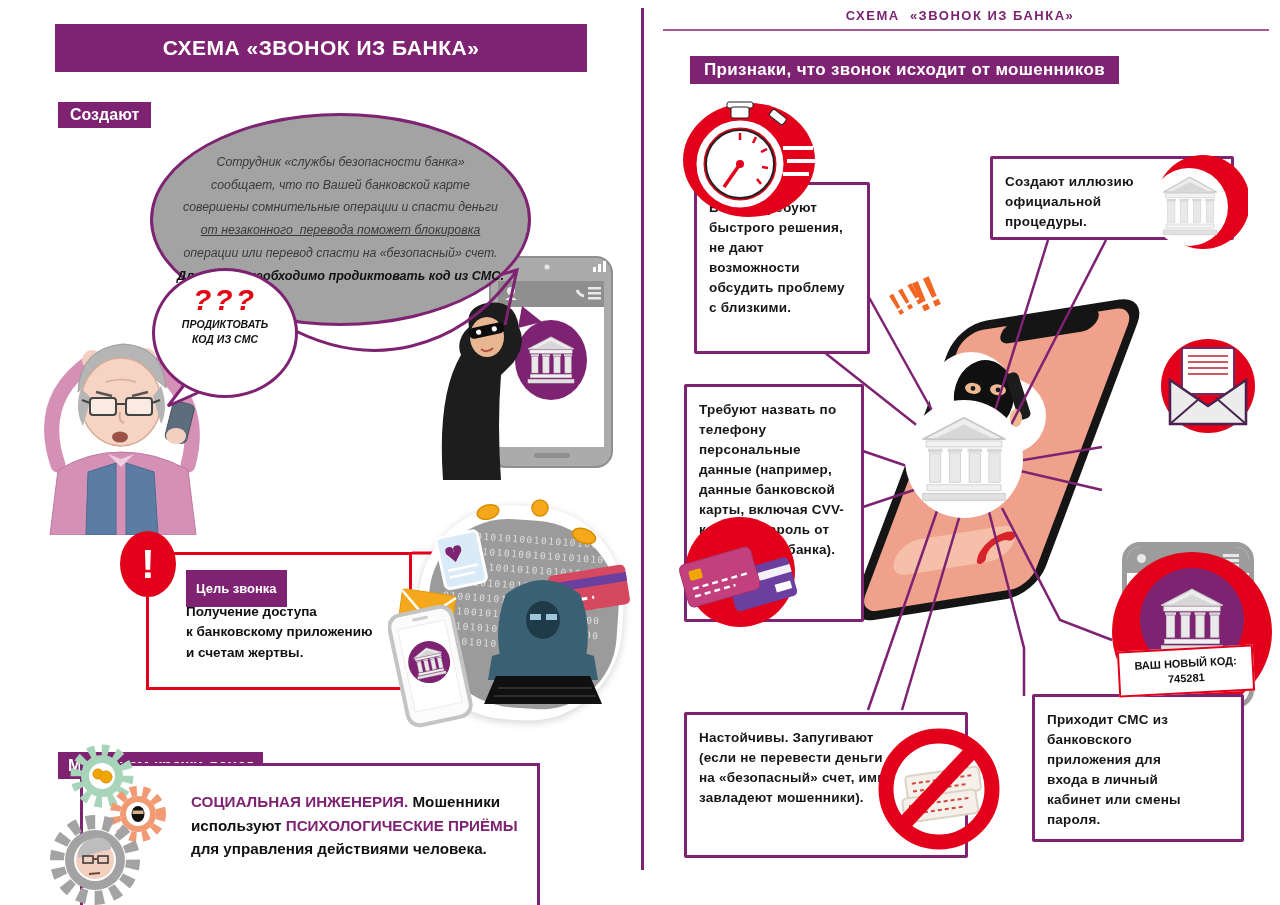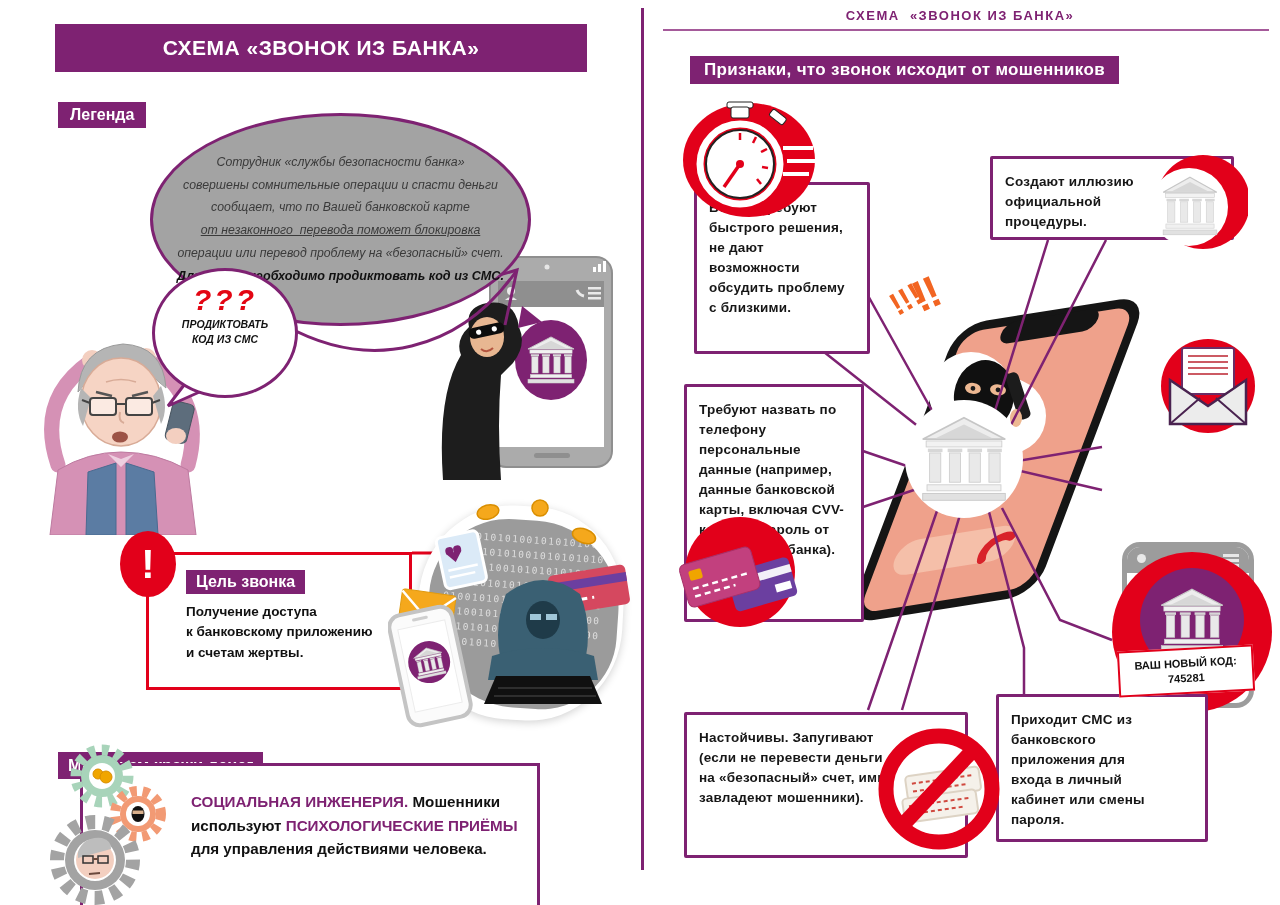--- a/index.html
+++ b/index.html
@@ -41,7 +41,7 @@
 
   <div class="abs badge" style="left:55px;top:24px;width:532px;height:48px;display:flex;align-items:center;justify-content:center;font-size:21px;letter-spacing:.5px;">СХЕМА «ЗВОНОК ИЗ БАНКА»</div>
 
-  <div class="abs badge" style="left:58px;top:102px;padding:4px 12px;font-size:16px;z-index:2;">Легенда</div>
+  <div class="abs badge" style="left:58px;top:102px;padding:4px 12px;font-size:16px;z-index:2;">Создают</div>
 
   <div class="abs" style="left:150px;top:113px;width:375px;height:207px;border:3px solid #7E2272;border-radius:50%;background:#a3a3a3;z-index:3;display:flex;flex-direction:column;align-items:center;justify-content:center;">
     <div class="sp-line" style="font-size:12.3px;font-style:italic;color:#3a3a3a;line-height:1.85;">Сотрудник «службы безопасности банка»</div>

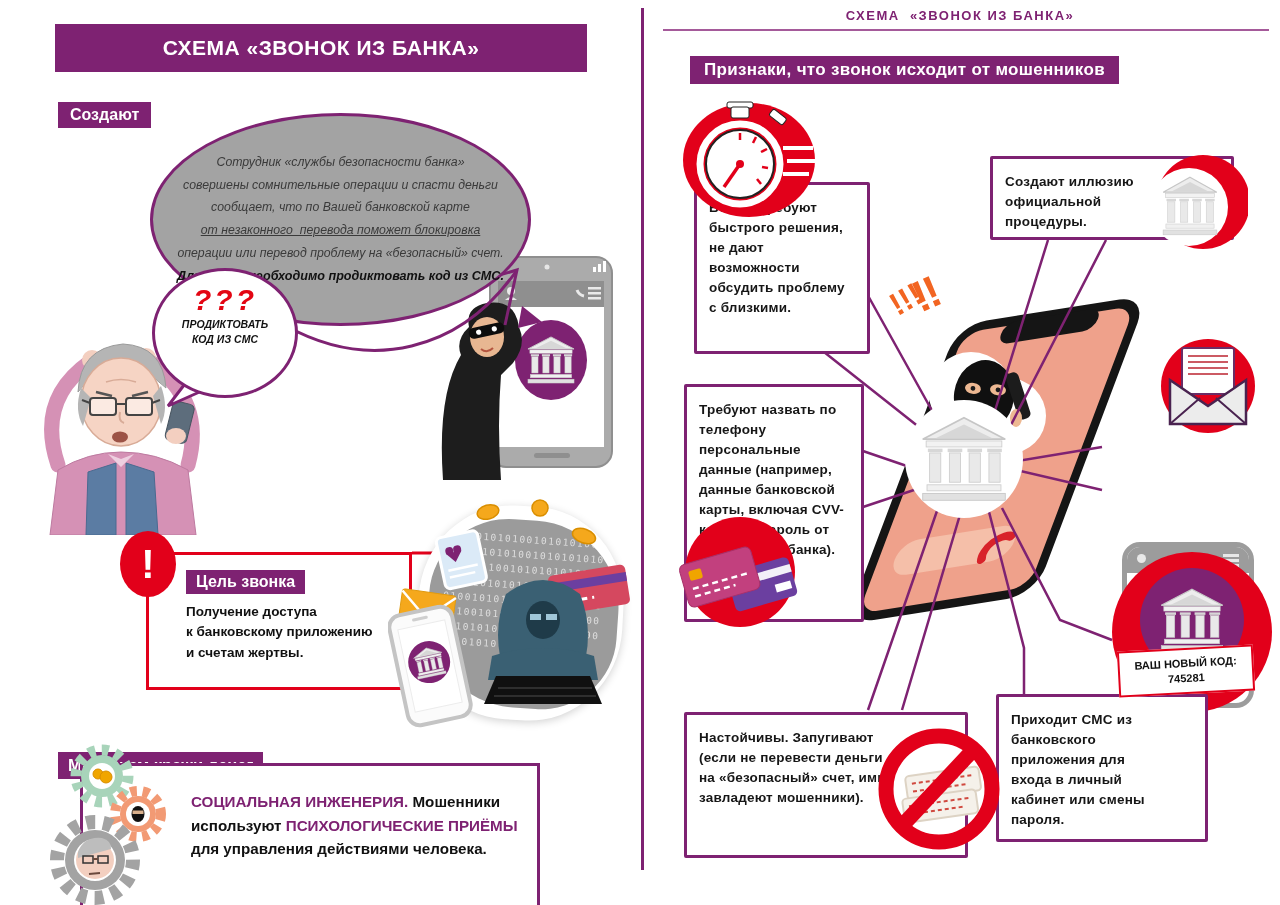--- a/index.html
+++ b/index.html
@@ -45,8 +45,8 @@
 
   <div class="abs" style="left:150px;top:113px;width:375px;height:207px;border:3px solid #7E2272;border-radius:50%;background:#a3a3a3;z-index:3;display:flex;flex-direction:column;align-items:center;justify-content:center;">
     <div class="sp-line" style="font-size:12.3px;font-style:italic;color:#3a3a3a;line-height:1.85;">Сотрудник «службы безопасности банка»</div>
+    <div class="sp-line" style="font-size:12.3px;font-style:italic;color:#3a3a3a;line-height:1.85;">сообщает, что по Вашей банковской карте</div>
     <div class="sp-line" style="font-size:12.3px;font-style:italic;color:#3a3a3a;line-height:1.85;">совершены сомнительные операции и спасти деньги</div>
-    <div class="sp-line" style="font-size:12.3px;font-style:italic;color:#3a3a3a;line-height:1.85;">сообщает, что по Вашей банковской карте</div>
     <div class="sp-line" style="font-size:12.3px;font-style:italic;color:#3a3a3a;line-height:1.85;text-decoration:underline;">от незаконного  перевода поможет блокировка</div>
     <div class="sp-line" style="font-size:12.3px;font-style:italic;color:#3a3a3a;line-height:1.85;">операции или перевод проблему на «безопасный» счет.</div>
     <div class="sp-line" style="font-size:12.6px;font-style:italic;font-weight:bold;color:#111;line-height:1.85;">Для этого необходимо продиктовать код из СМС.</div>

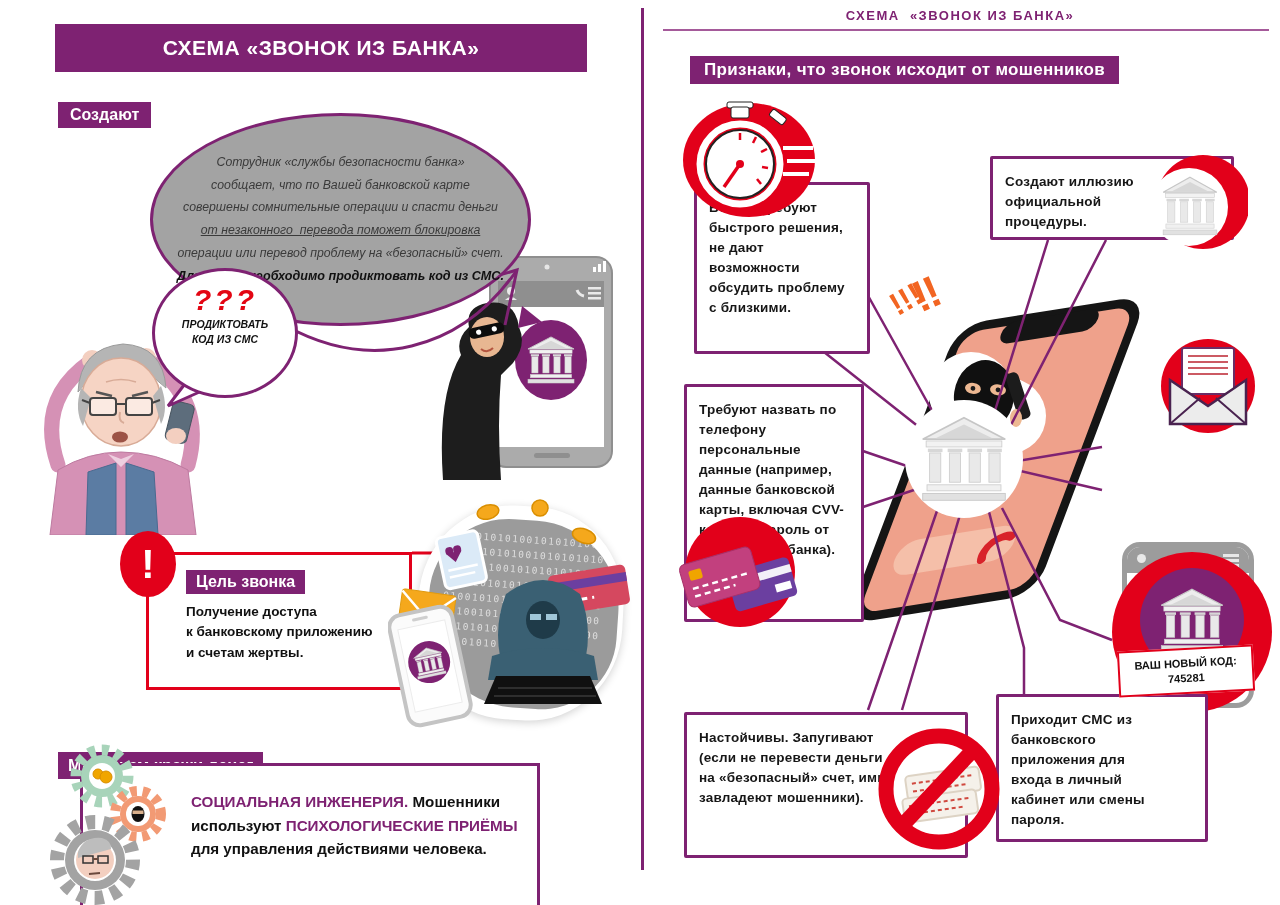--- a/index.html
+++ b/index.html
@@ -48,7 +48,7 @@
     <div class="sp-line" style="font-size:12.3px;font-style:italic;color:#3a3a3a;line-height:1.85;">сообщает, что по Вашей банковской карте</div>
     <div class="sp-line" style="font-size:12.3px;font-style:italic;color:#3a3a3a;line-height:1.85;">совершены сомнительные операции и спасти деньги</div>
     <div class="sp-line" style="font-size:12.3px;font-style:italic;color:#3a3a3a;line-height:1.85;text-decoration:underline;">от незаконного  перевода поможет блокировка</div>
-    <div class="sp-line" style="font-size:12.3px;font-style:italic;color:#3a3a3a;line-height:1.85;">операции или перевод проблему на «безопасный» счет.</div>
+    <div class="sp-line" style="font-size:12.3px;font-style:italic;color:#3a3a3a;line-height:1.85;">операции или перевод спасти на «безопасный» счет.</div>
     <div class="sp-line" style="font-size:12.6px;font-style:italic;font-weight:bold;color:#111;line-height:1.85;">Для этого необходимо продиктовать код из СМС.</div>
   </div>
 

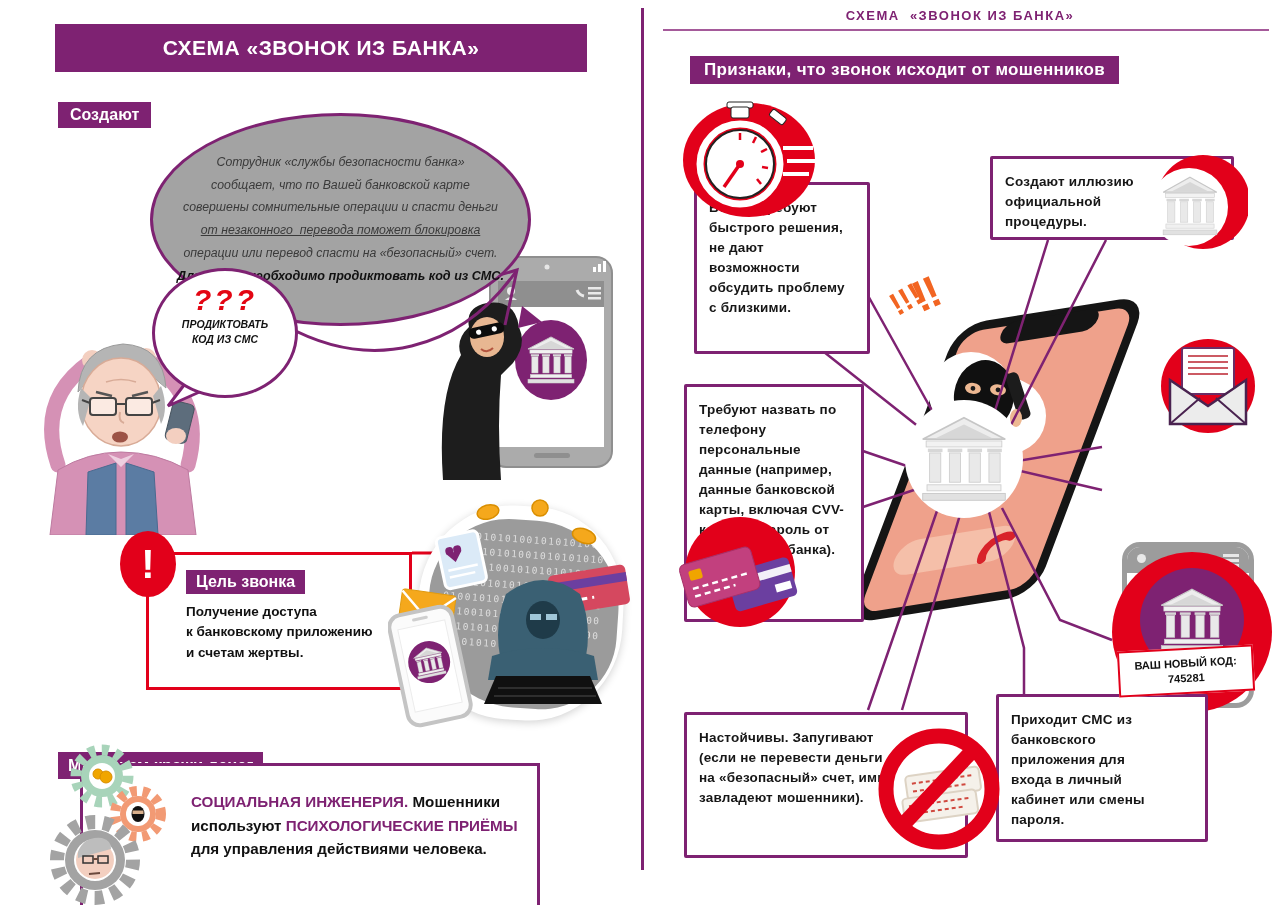--- a/index.html
+++ b/index.html
@@ -114,7 +114,7 @@
 
   <div class="abs" style="left:146px;top:552px;width:266px;height:138px;border:3px solid #E2001A;background:#fff;z-index:2;box-sizing:border-box;"></div>
   <div class="abs circ" style="left:120px;top:531px;width:56px;height:66px;background:#E2001A;z-index:3;display:flex;align-items:center;justify-content:center;color:#fff;font-size:40px;font-weight:bold;">!</div>
-  <div class="abs badge" style="left:186px;top:570px;padding:3px 10px;font-size:16px;z-index:3;">Цель звонка</div>
+  <div class="abs badge" style="left:186px;top:570px;padding:11px 10px;font-size:13px;z-index:3;">Цель звонка</div>
   <div class="abs" style="left:186px;top:602px;font-size:13.5px;font-weight:bold;line-height:1.5;white-space:pre-line;z-index:3;">Получение доступа
 к банковскому приложению
 и счетам жертвы.</div>

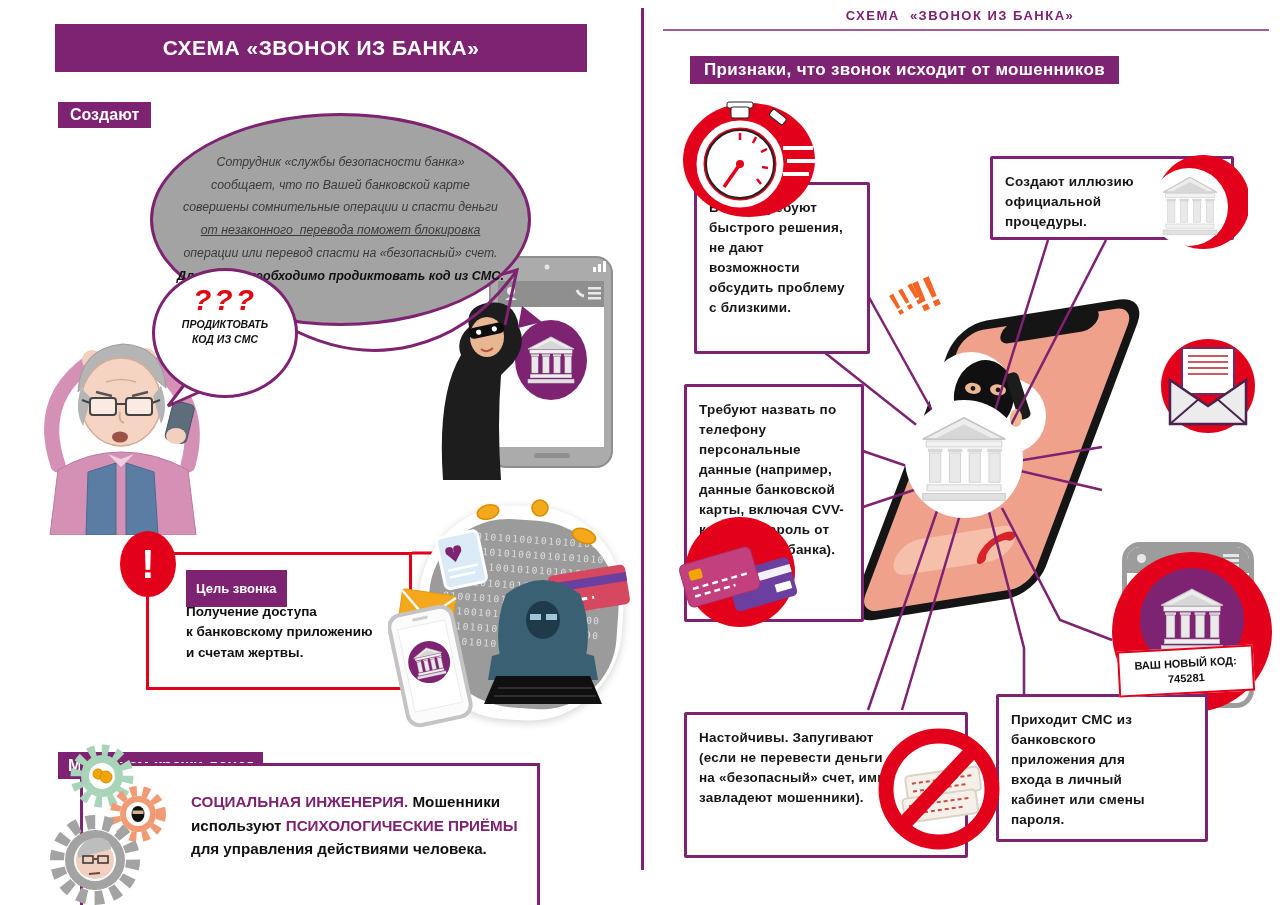--- a/index.html
+++ b/index.html
@@ -351,7 +351,7 @@
   <div class="cbox" style="left:990px;top:156px;width:244px;height:84px;padding-right:86px;">Создают иллюзию официальной процедуры.</div>
   <div class="cbox" style="left:684px;top:384px;width:180px;height:238px;">Требуют назвать по телефону персональные данные (например, данные банковской карты, включая CVV-код, или пароль от приложения банка).</div>
   <div class="cbox" style="left:684px;top:712px;width:284px;height:146px;padding-right:74px;">Настойчивы. Запугивают (если не перевести деньги на «безопасный» счет, ими завладеют мошенники).</div>
-  <div class="cbox" style="left:996px;top:694px;width:212px;height:148px;padding-right:56px;">Приходит СМС из банковского приложения для входа в личный кабинет или смены пароля.</div>
+  <div class="cbox" style="left:1032px;top:694px;width:212px;height:148px;padding-right:56px;">Приходит СМС из банковского приложения для входа в личный кабинет или смены пароля.</div>
 
 </div>
 

